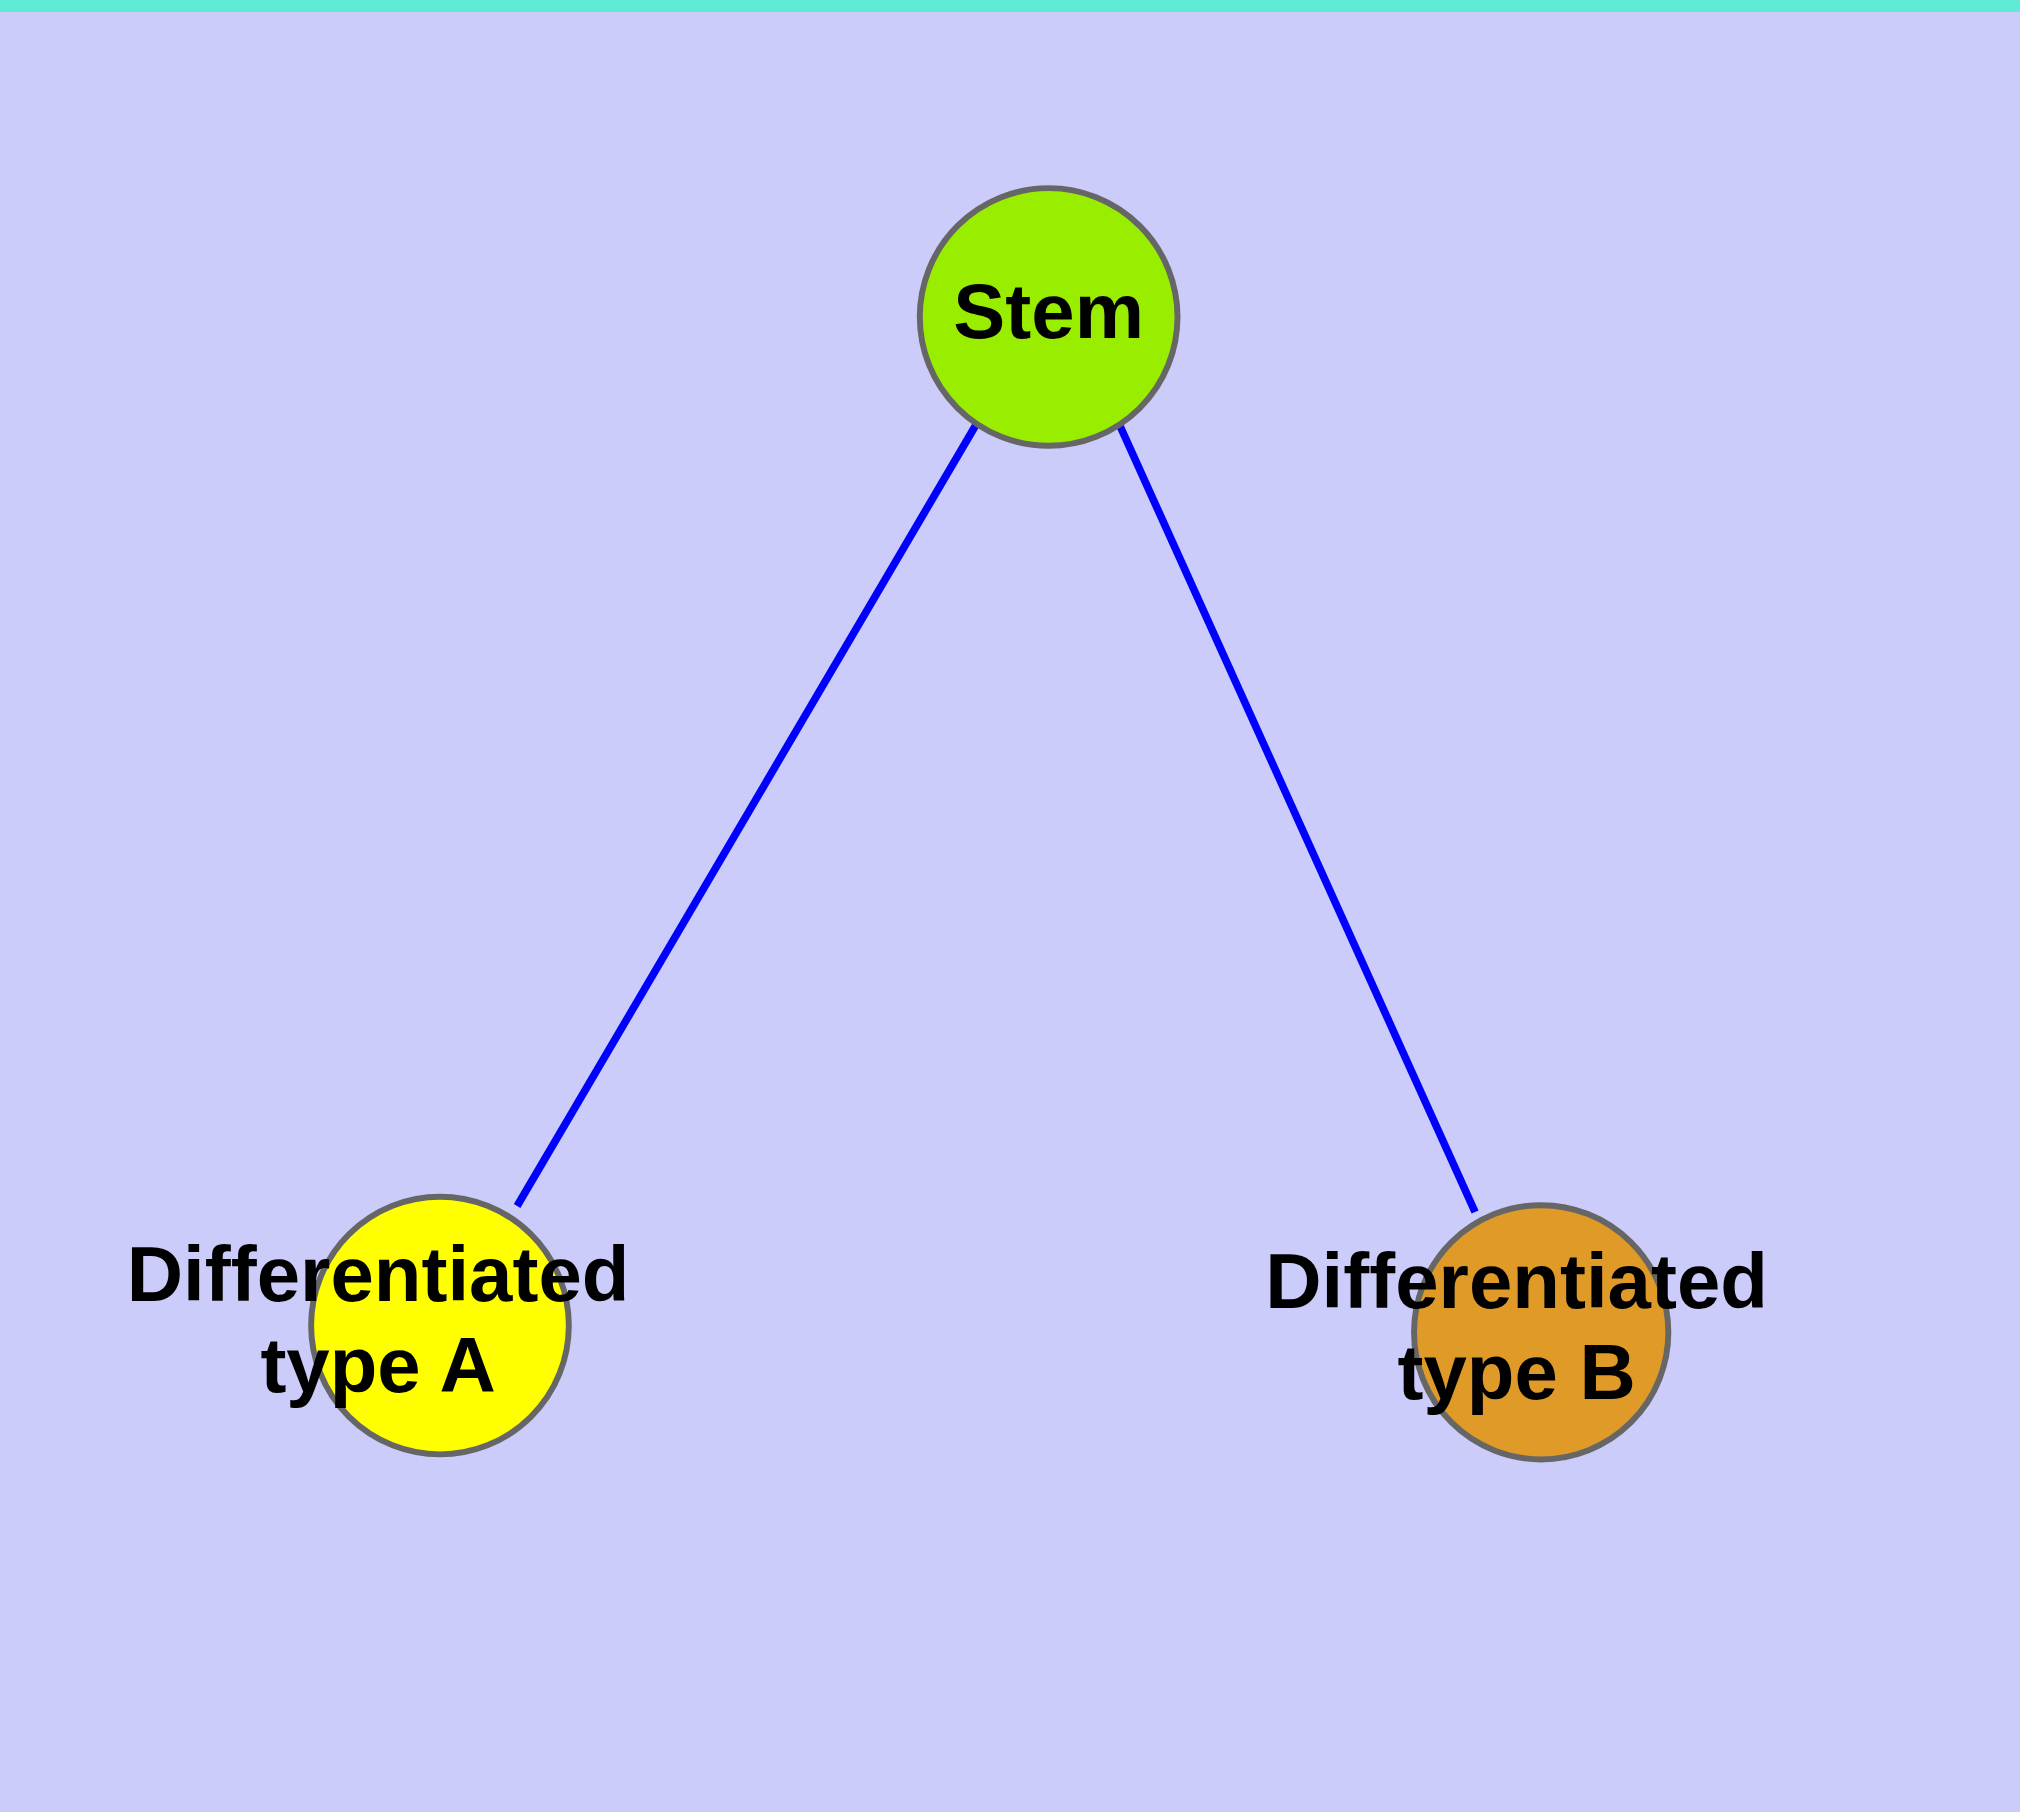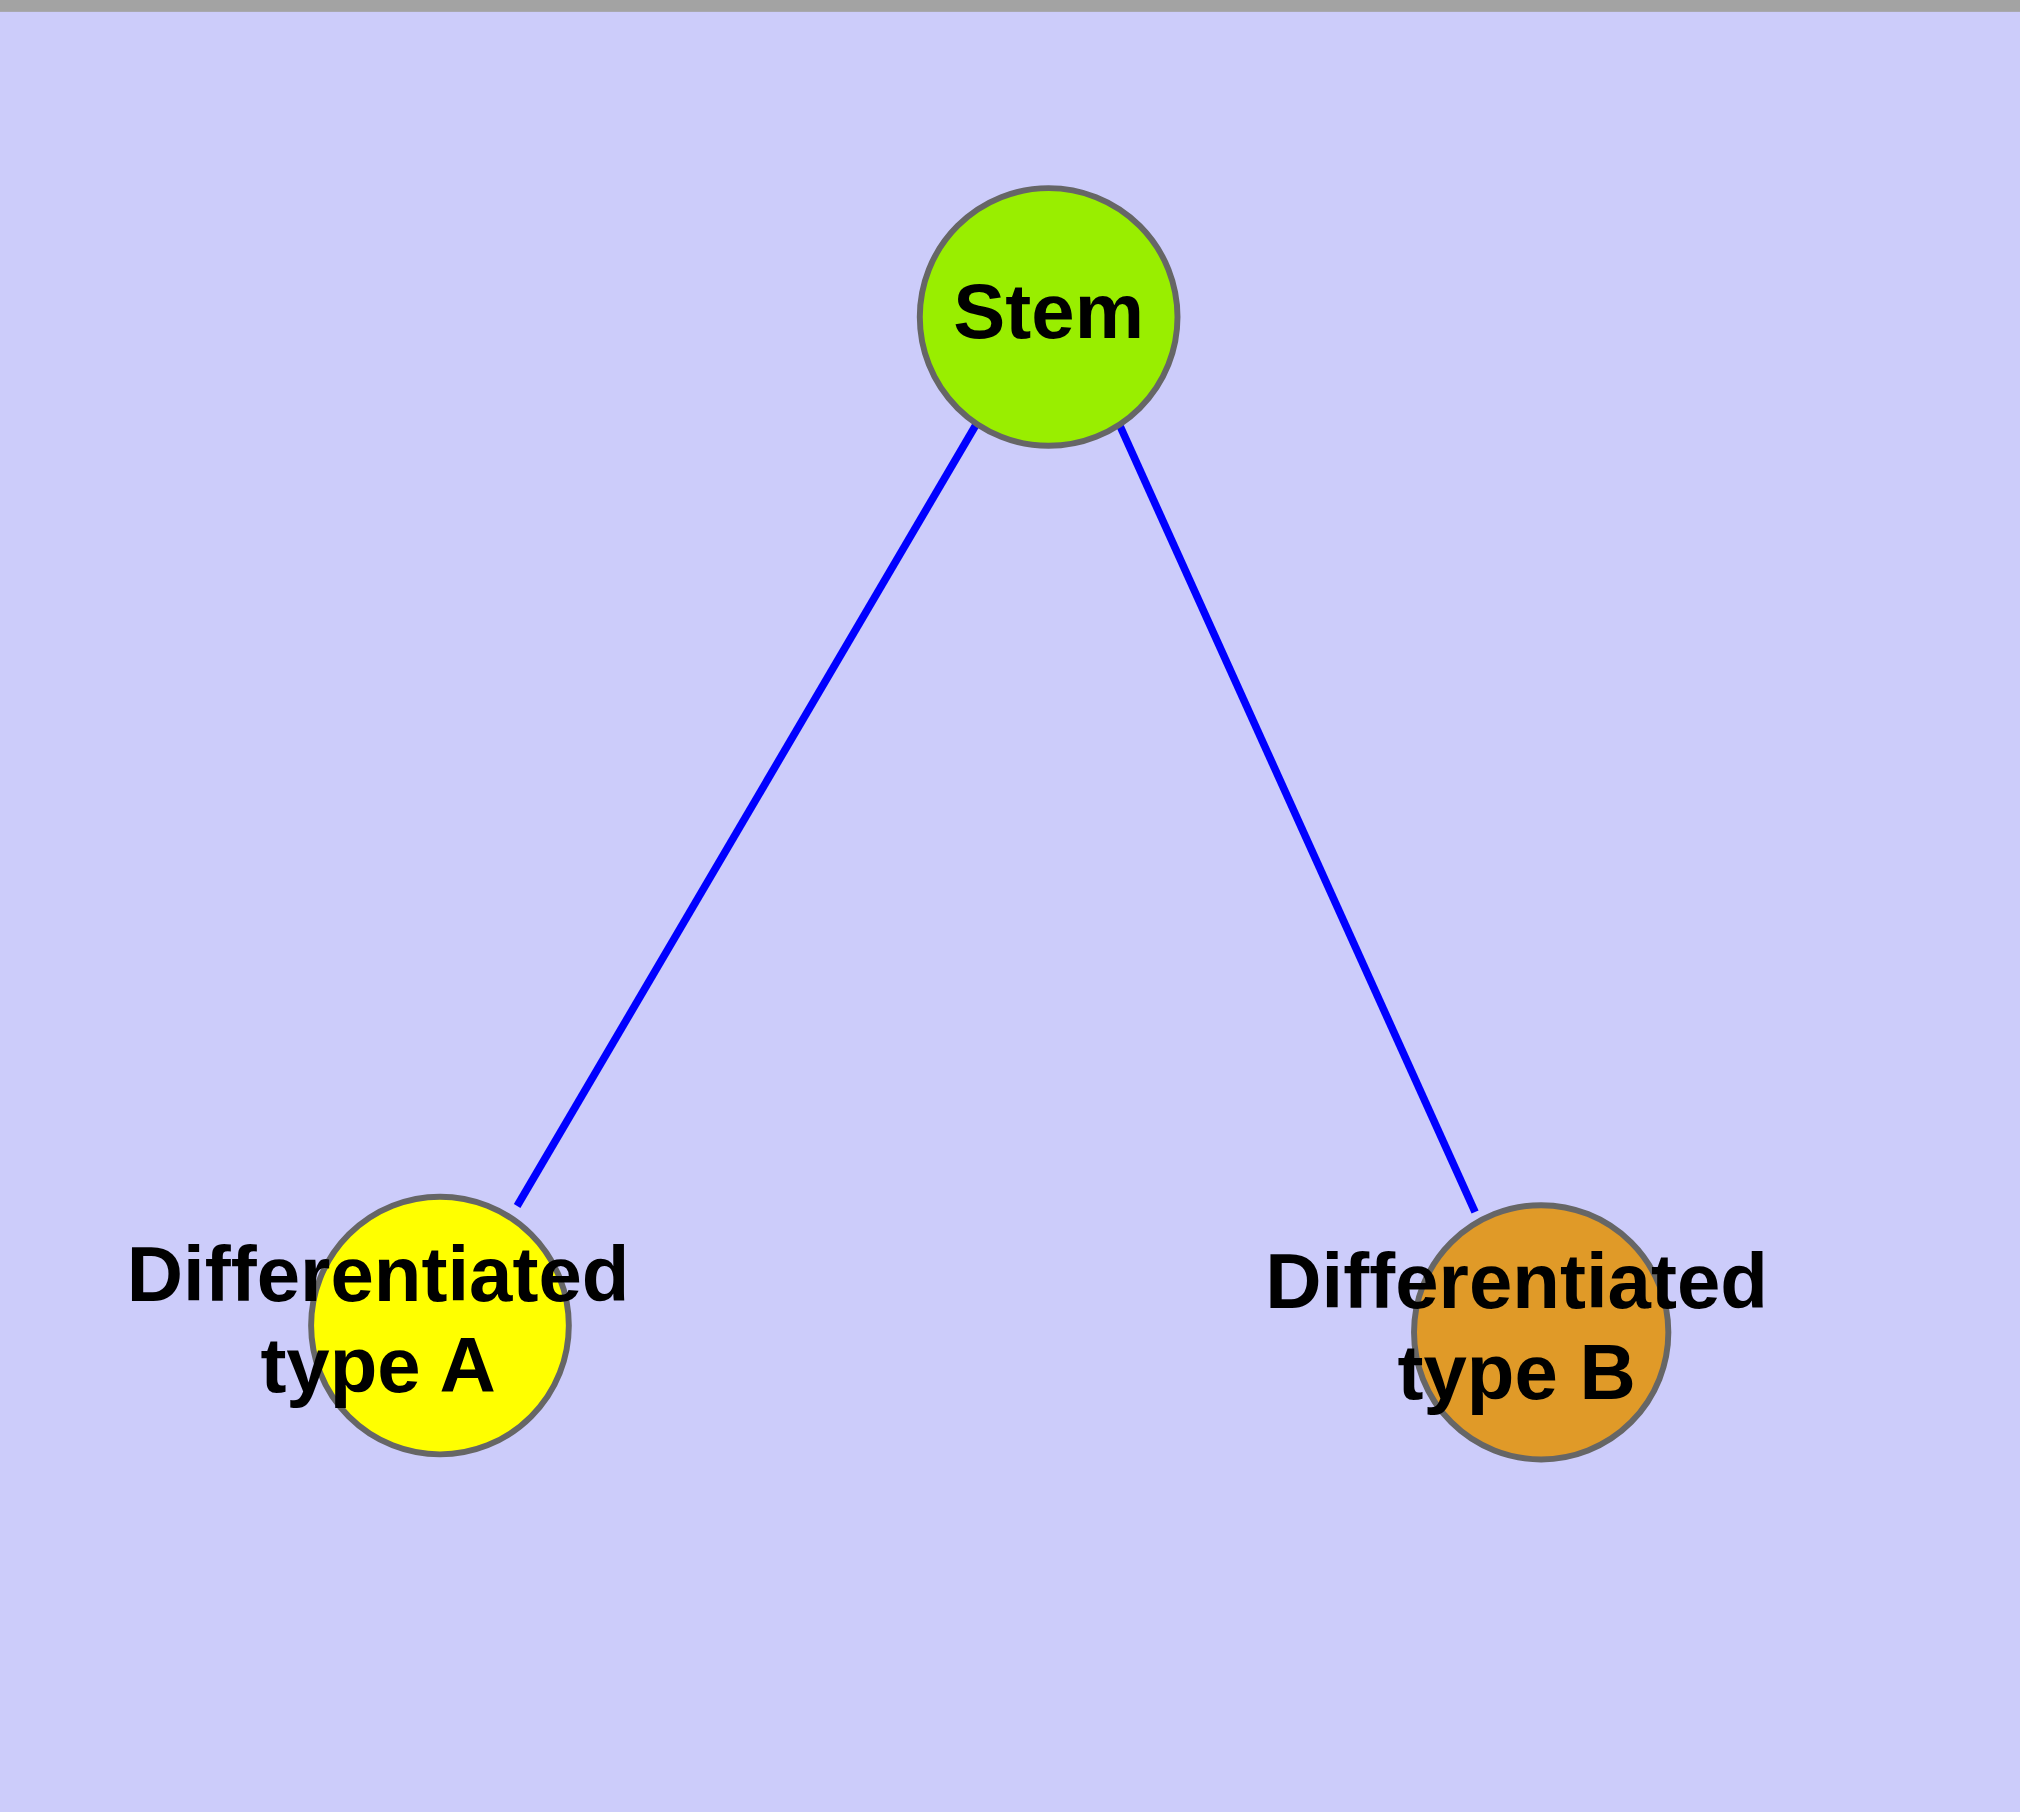--- a/index.html
+++ b/index.html
@@ -34,7 +34,7 @@
 </head>
 <body>
 
-<div id="canvas" style="background: #a3a3a3;">
+<div id="canvas" style="background: #5eead4;">
   <svg id="graph-svg" viewBox="0 0 2384 2138" preserveAspectRatio="none">
     <rect id="bg-rect" x="0" y="14" width="2384" height="2124" fill="#ccccfa"></rect>
     <g id="edges-layer">

